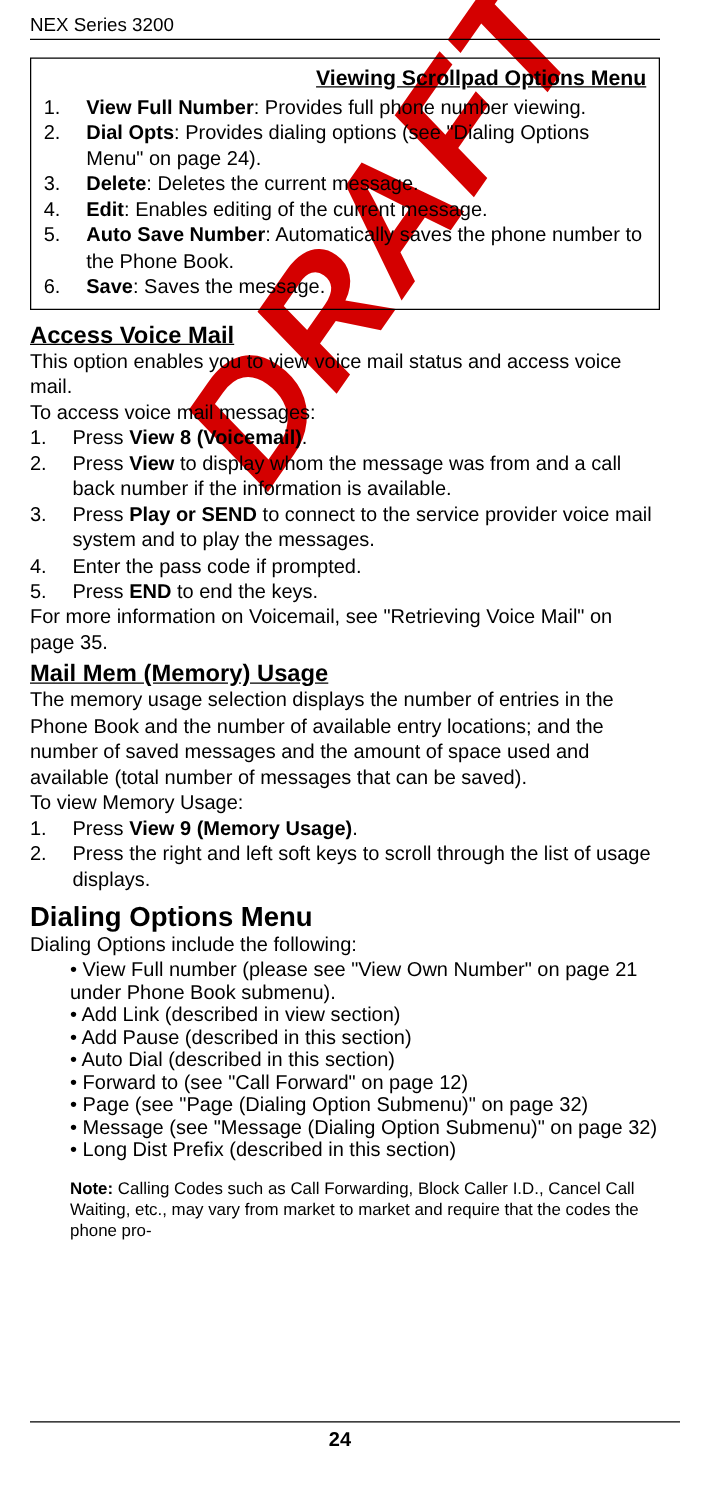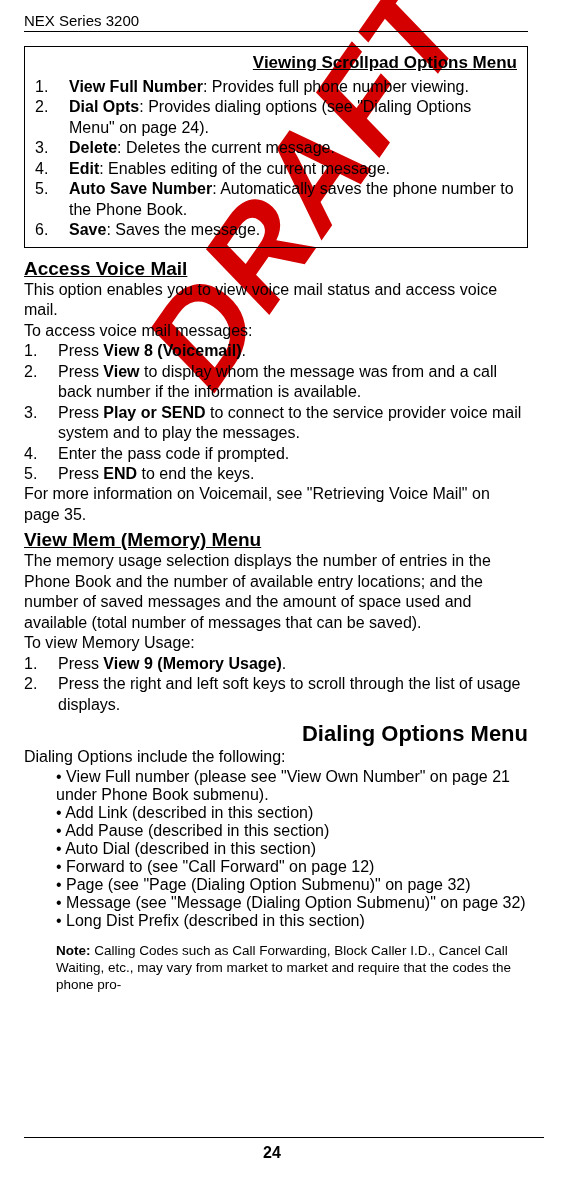--- a/index.html
+++ b/index.html
@@ -186,7 +186,7 @@
   </ul>
   <p class="para">For more information on Voicemail, see "Retrieving Voice Mail" on page 35.</p>
 
-  <div class="sec-h1">View Mem (Memory) Menu</div>
+  <div class="sec-h1">Mail Mem (Memory) Usage</div>
   <p class="para">The memory usage selection displays the number of entries in the Phone Book and the number of available entry locations; and the number of saved messages and the amount of space used and available (total number of messages that can be saved).</p>
   <p class="para">To view Memory Usage:</p>
   <ul class="list">

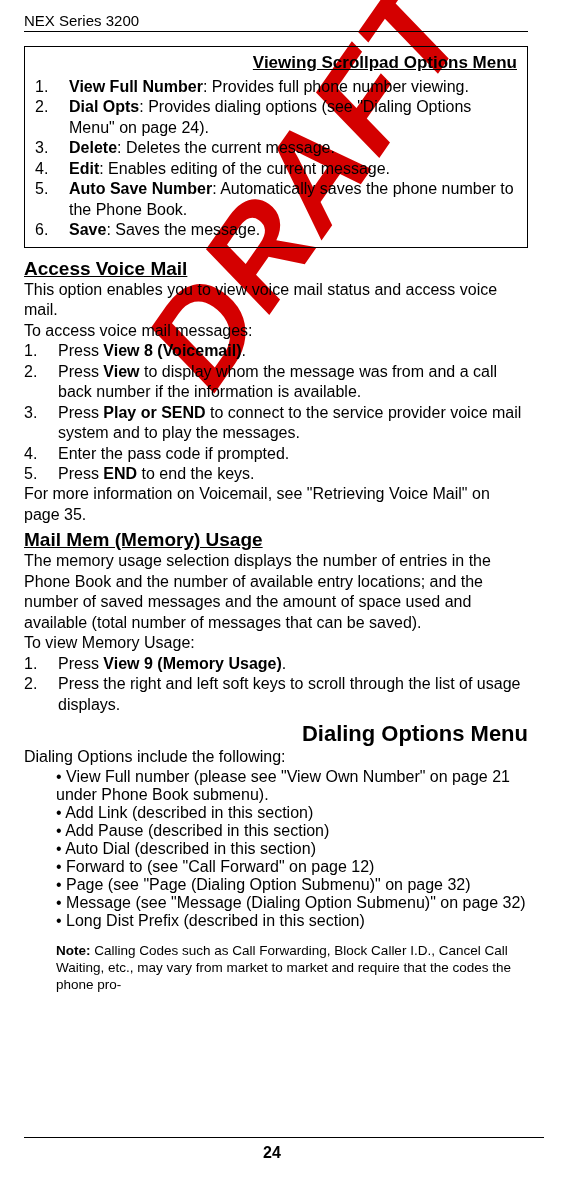--- a/index.html
+++ b/index.html
@@ -68,7 +68,6 @@
     font-weight: bold;
     font-size: 22px;
     margin: 6px 0 0 0;
-    text-align: right;
   }
   .para {
     line-height: 1.28;

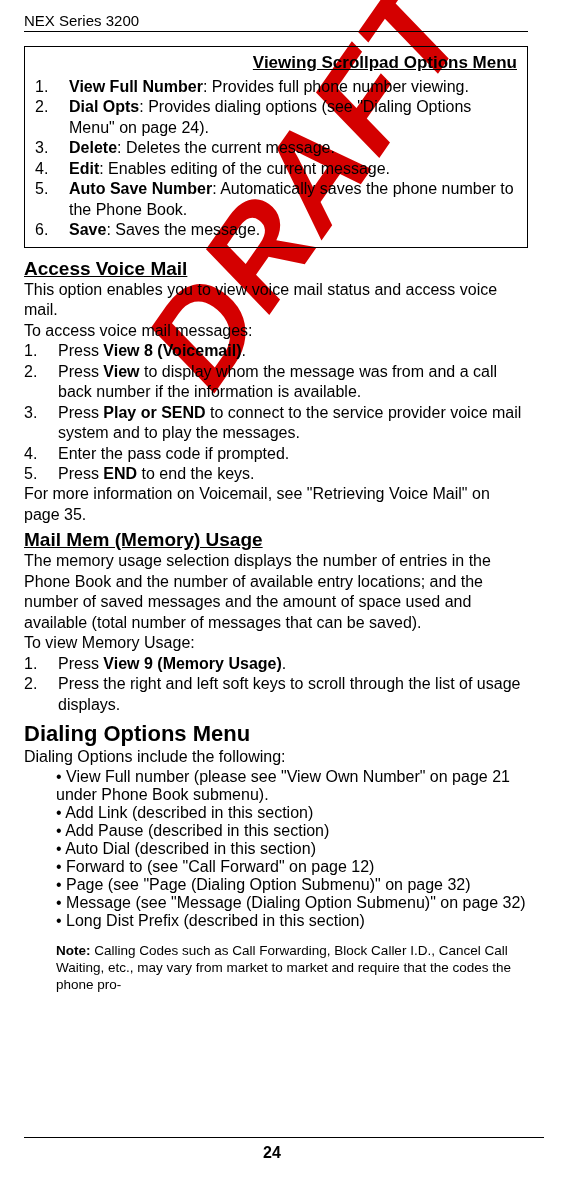--- a/index.html
+++ b/index.html
@@ -203,7 +203,7 @@
   <p class="para">Dialing Options include the following:</p>
   <ul class="bullets">
     <li>View Full number (please see "View Own Number" on page 21 under Phone Book submenu).</li>
-    <li>Add Link (described in this section)</li>
+    <li>Add Link (described in view section)</li>
     <li>Add Pause (described in this section)</li>
     <li>Auto Dial (described in this section)</li>
     <li>Forward to (see "Call Forward" on page 12)</li>

